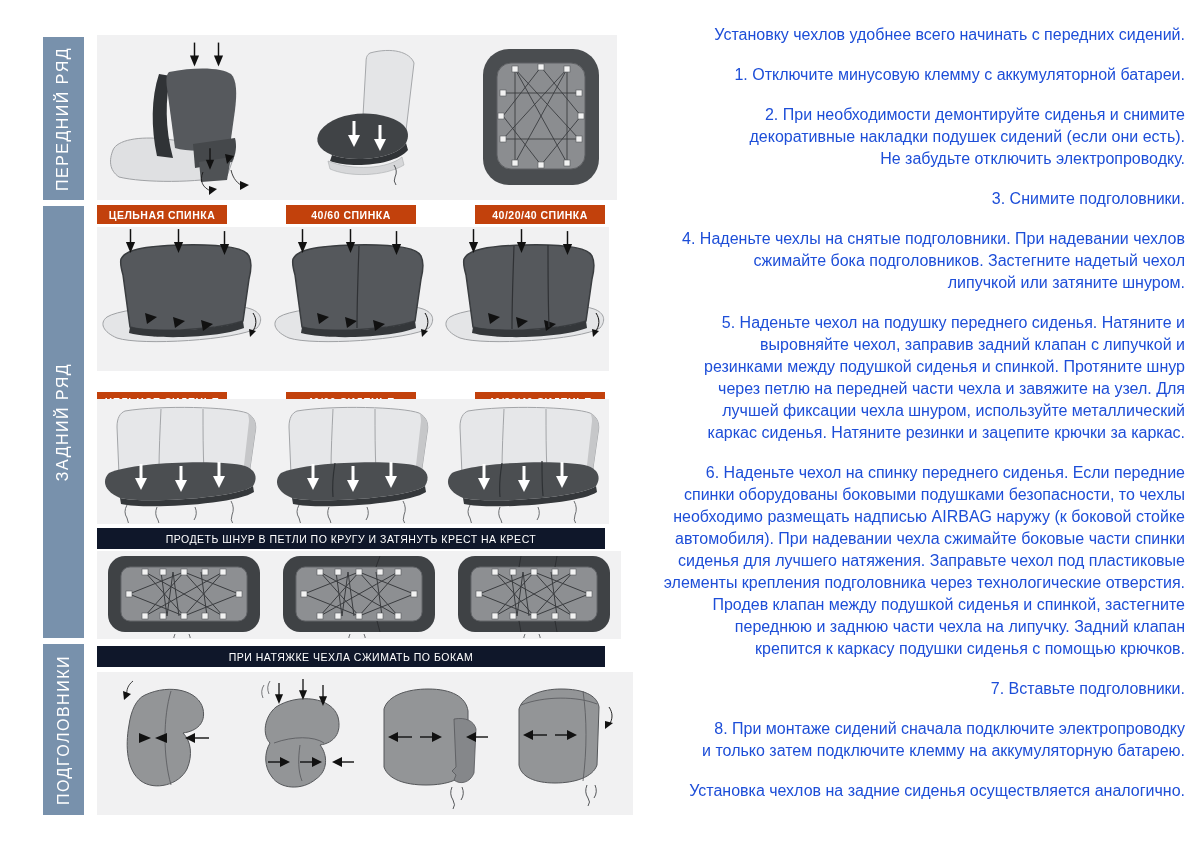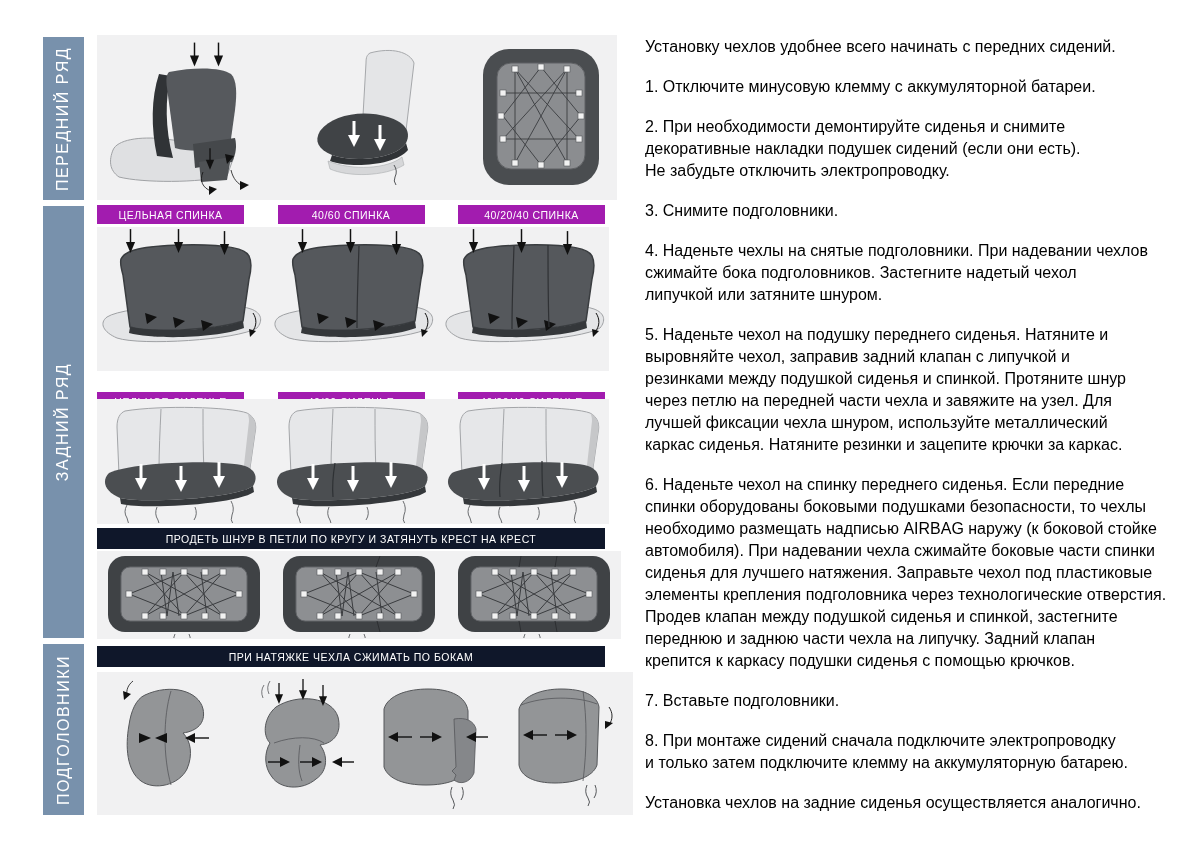--- a/index.html
+++ b/index.html
@@ -22,7 +22,7 @@
         color:#fff;display:flex;align-items:center;justify-content:center;
         font-size:10.5px;letter-spacing:.5px;}
   
-  .text-col{position:absolute;left:645px;top:36px;width:540px;color:#000000;}
+  .text-col{position:absolute;left:645px;top:24px;width:540px;color:#1d4ed8;text-align:right;}
   .text-col p{margin:0 0 18px;font-size:16px;line-height:22px;white-space:pre-line;}
   svg.ill{display:block;}
 </style>

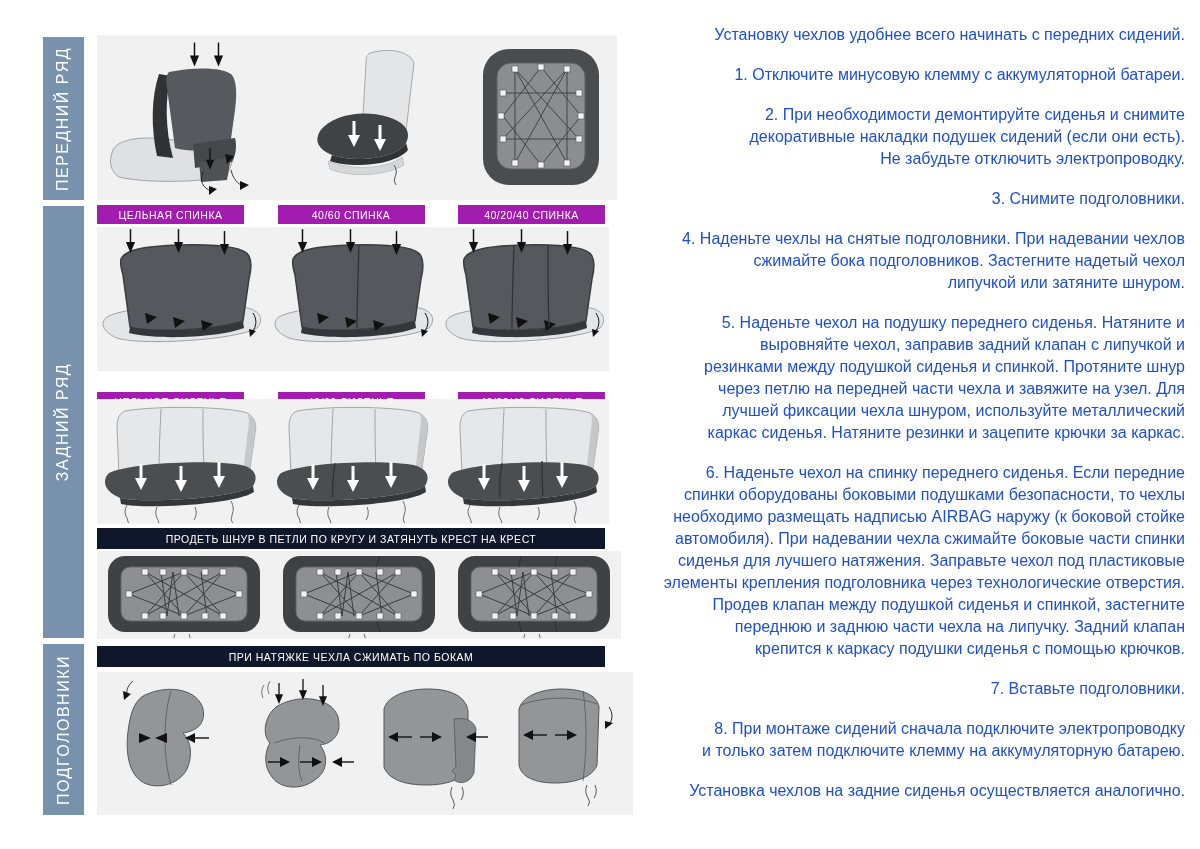--- a/index.html
+++ b/index.html
@@ -15,9 +15,9 @@
         display:flex;align-items:center;justify-content:space-between;}
   .label-row{position:absolute;left:97px;width:508px;height:19px;
         display:flex;justify-content:space-between;}
-  .chip{width:147px;height:19px;background:#a21caf;color:#fff;
+  .chip{width:130px;height:19px;background:#c2410c;color:#fff;
         display:flex;align-items:center;justify-content:center;
-        font-size:10.5px;letter-spacing:.5px;}
+        font-size:10.5px;letter-spacing:.5px;font-weight:bold;}
   .banner{position:absolute;left:97px;width:508px;height:21px;background:#0f172a;
         color:#fff;display:flex;align-items:center;justify-content:center;
         font-size:10.5px;letter-spacing:.5px;}

